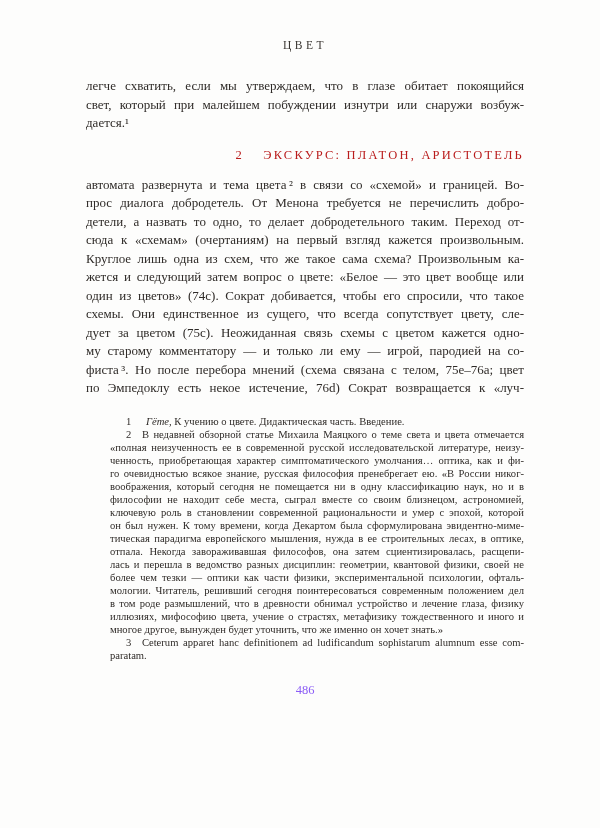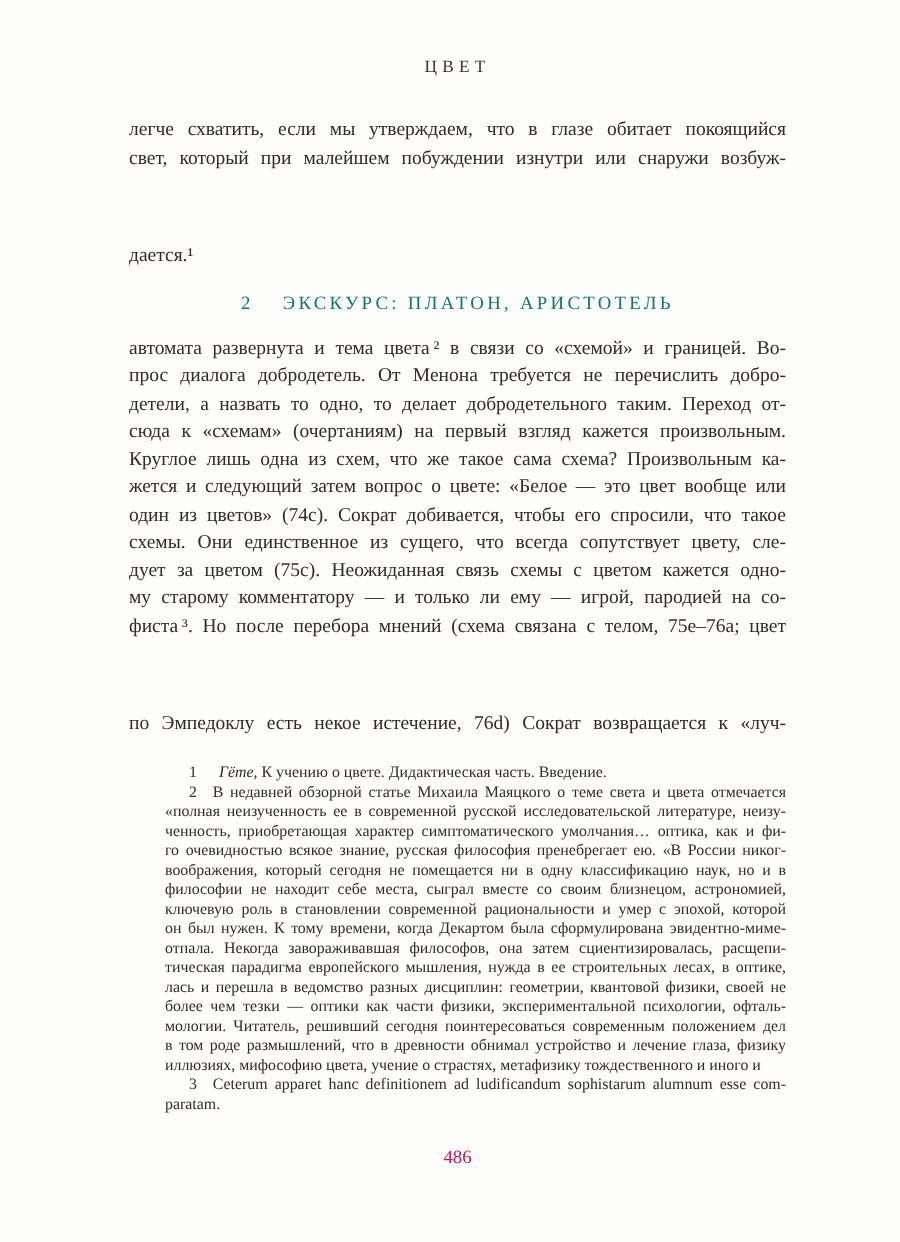--- a/index.html
+++ b/index.html
@@ -29,7 +29,7 @@
     text-align: justify;
     text-align-last: justify;
   }
-  .para .line:last-child { text-align-last: left; margin-top: 47px; }
+  .para .line:last-child { text-align-last: left; }
   .para.cont .line:last-child { text-align-last: justify; }
   .heading {
     margin: 15px 0 13px 0;

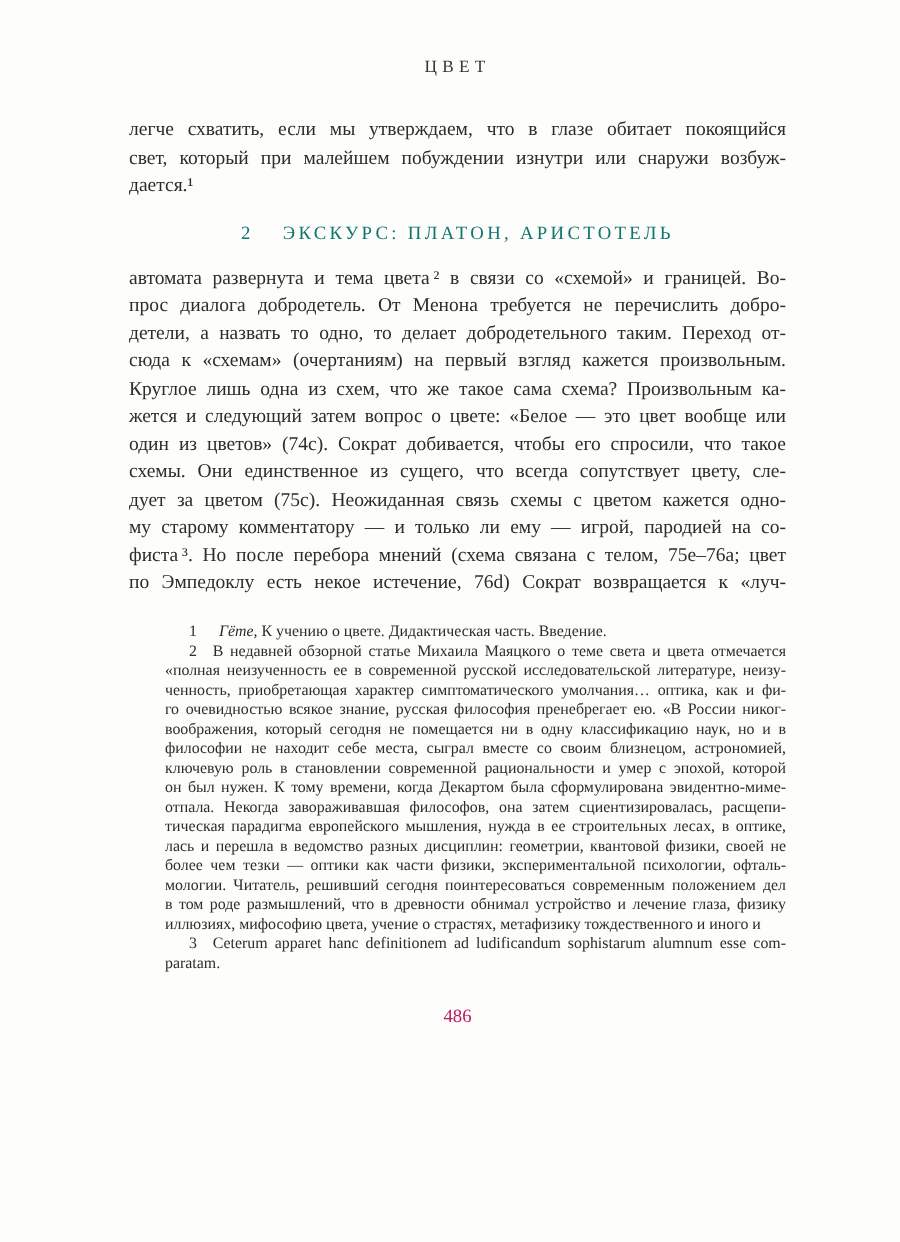--- a/index.html
+++ b/index.html
@@ -33,11 +33,11 @@
   .para.cont .line:last-child { text-align-last: justify; }
   .heading {
     margin: 15px 0 13px 0;
-    text-align: center;
+    text-align: right;
     font-size: 12.5px;
     font-weight: normal;
     letter-spacing: 2.2px;
-    color: #0f766e;
+    color: #b91c1c;
   }
   .heading .h-num { margin-right: 14px; }
   .footnotes {

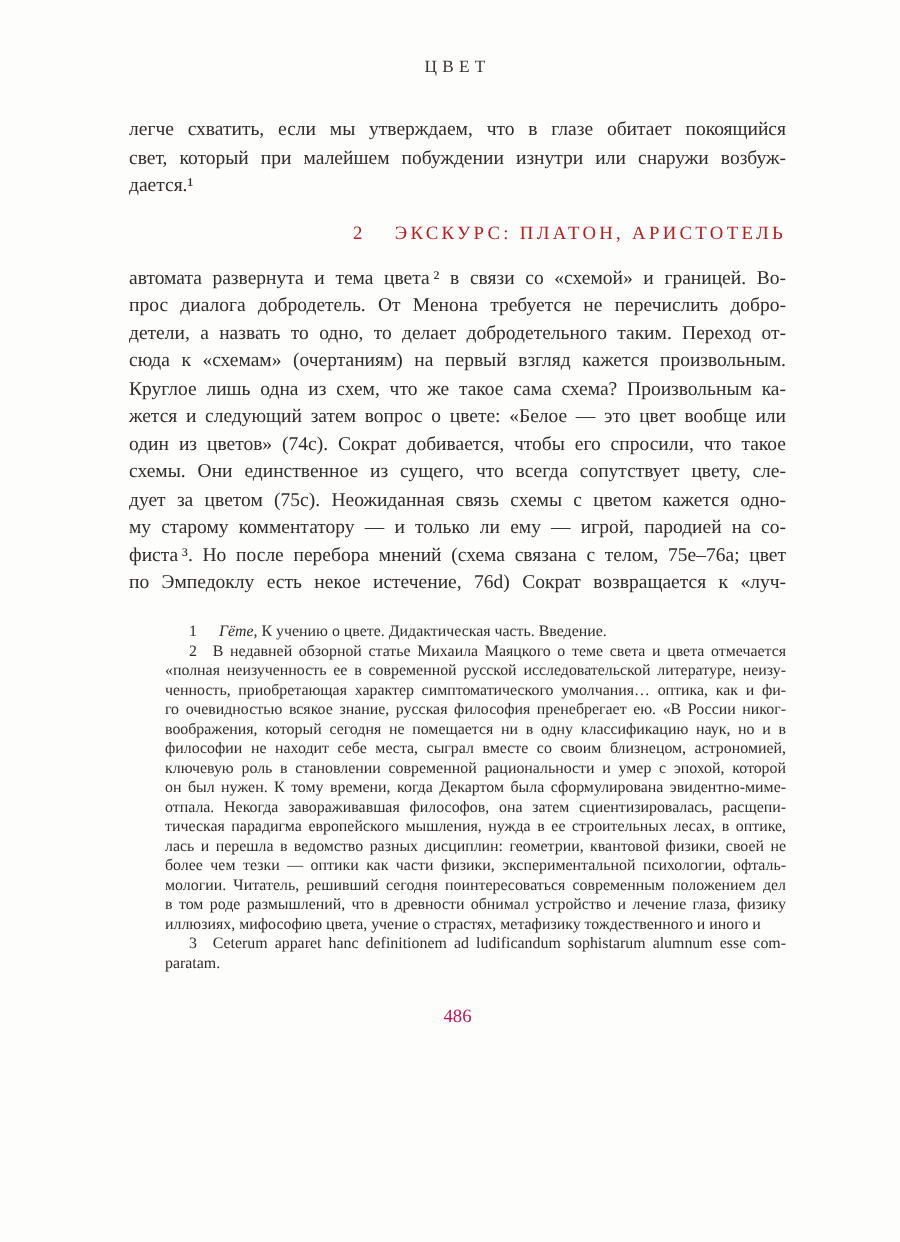--- a/index.html
+++ b/index.html
@@ -109,8 +109,8 @@
         <div class="line">философии не находит себе места, сыграл вместе со своим близнецом, астрономией,</div>
         <div class="line">ключевую роль в становлении современной рациональности и умер с эпохой, которой</div>
         <div class="line">он был нужен. К тому времени, когда Декартом была сформулирована эвидентно-миме-</div>
+        <div class="line">тическая парадигма европейского мышления, нужда в ее строительных лесах, в оптике,</div>
         <div class="line">отпала. Некогда завораживавшая философов, она затем сциентизировалась, расщепи-</div>
-        <div class="line">тическая парадигма европейского мышления, нужда в ее строительных лесах, в оптике,</div>
         <div class="line">лась и перешла в ведомство разных дисциплин: геометрии, квантовой физики, своей не</div>
         <div class="line">более чем тезки — оптики как части физики, экспериментальной психологии, офталь-</div>
         <div class="line">мологии. Читатель, решивший сегодня поинтересоваться современным положением дел</div>

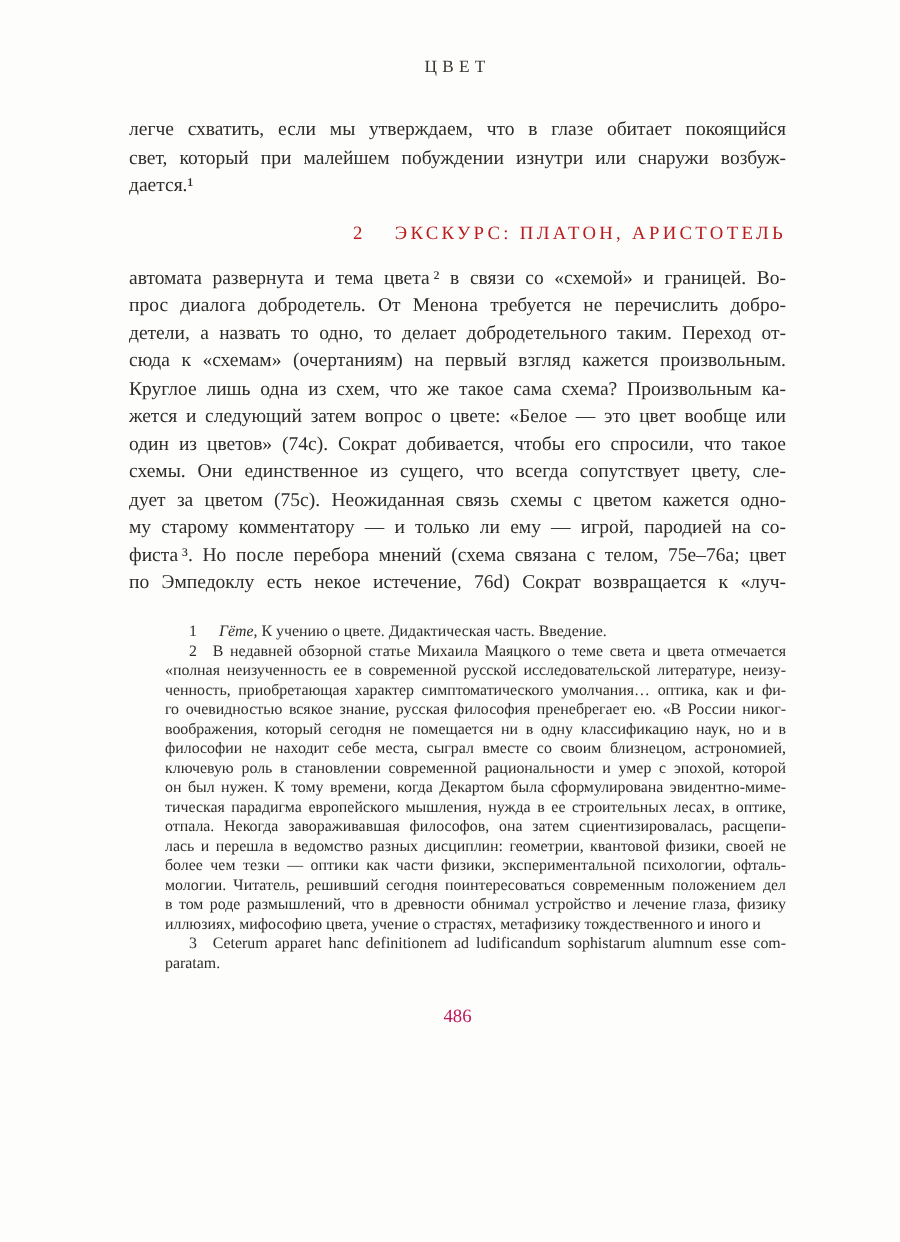--- a/index.html
+++ b/index.html
@@ -116,6 +116,7 @@
         <div class="line">мологии. Читатель, решивший сегодня поинтересоваться современным положением дел</div>
         <div class="line">в том роде размышлений, что в древности обнимал устройство и лечение глаза, физику</div>
         <div class="line">иллюзиях, мифософию цвета, учение о страстях, метафизику тождественного и иного и</div>
+        <div class="line">многое другое, вынужден будет уточнить, что же именно он хочет знать.»</div>
       </div>
     <div class="fn-para">
         <div class="line">3 Ceterum apparet hanc definitionem ad ludificandum sophistarum alumnum esse com-</div>

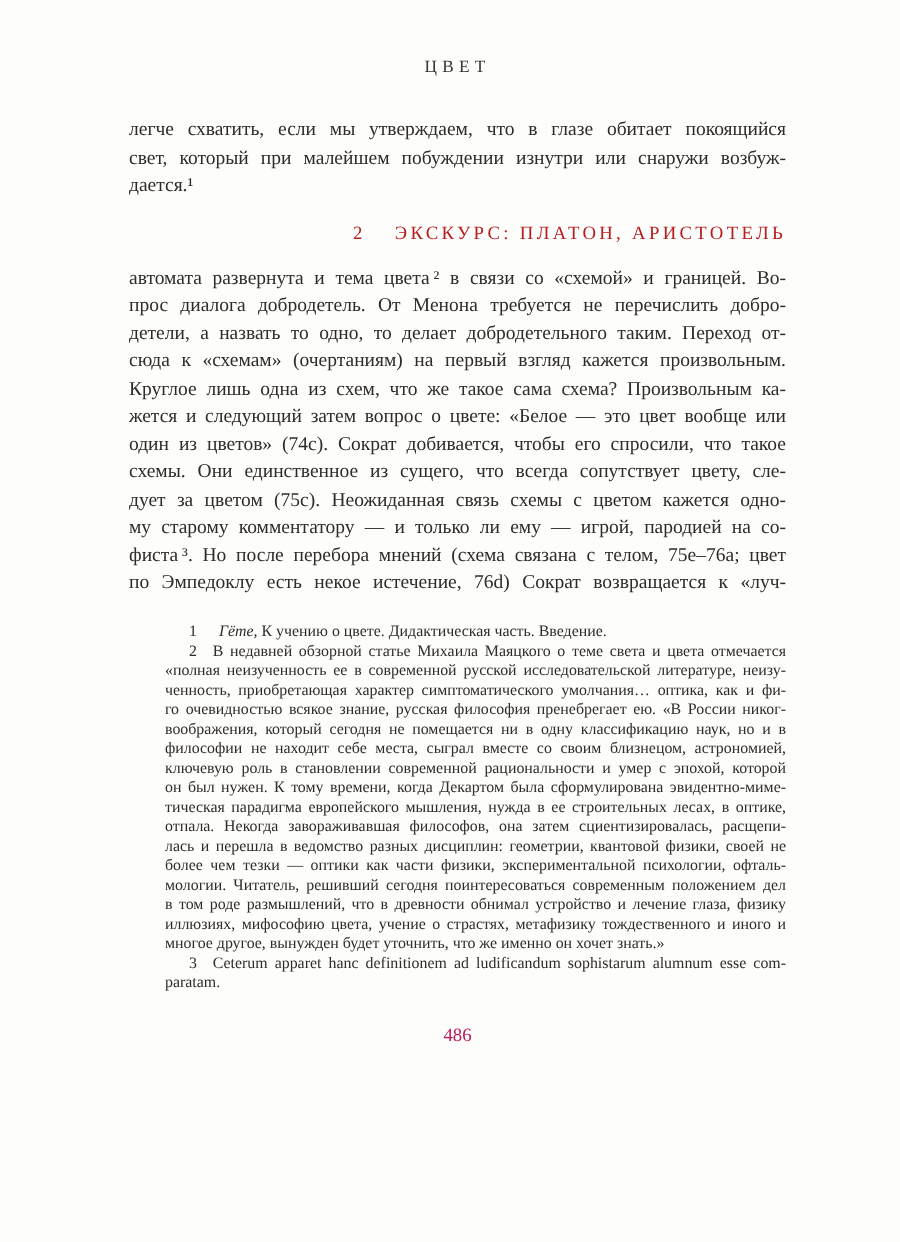--- a/index.html
+++ b/index.html
@@ -58,7 +58,7 @@
     margin-top: 21px;
     text-align: center;
     font-size: 12.5px;
-    color: #be185d;
+    color: #8b5cf6;
   }
 </style>
 </head>

